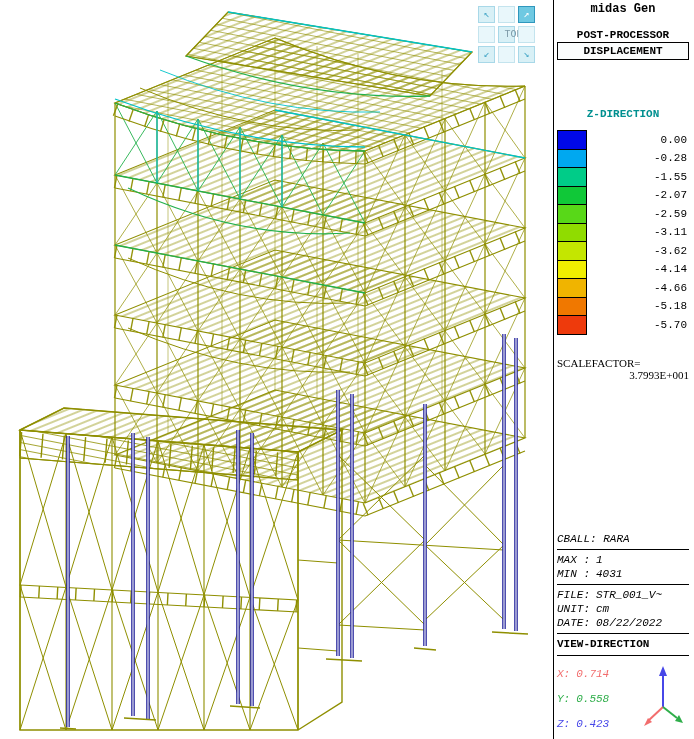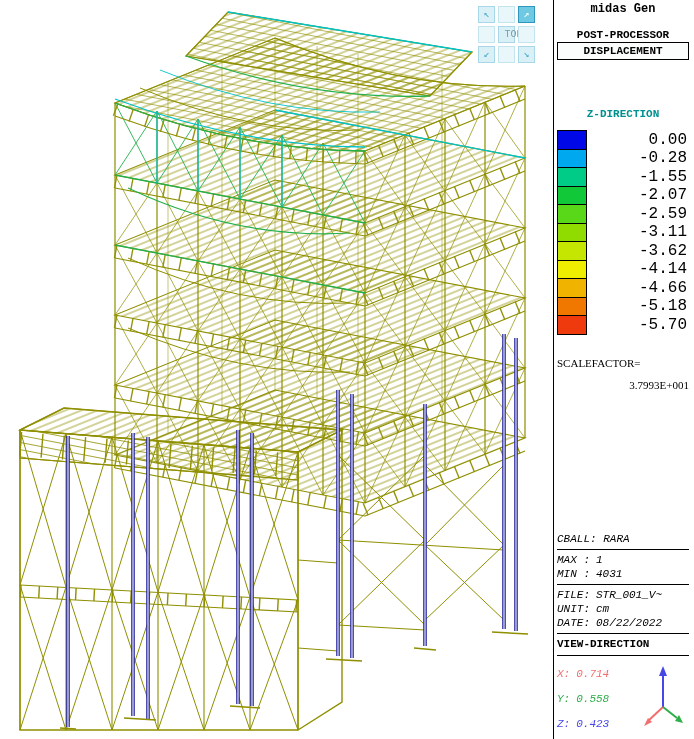--- a/index.html
+++ b/index.html
@@ -46,7 +46,7 @@
   .legend-row{display:flex;align-items:center;height:19.5px;}
   .legend-row + .legend-row{margin-top:-1px;}
   .swatch{width:30px;height:100%;border:1px solid #000;box-sizing:border-box;flex:none;}
-  .legend-value{flex:1;text-align:right;padding-right:2px;font-size:16px;}
+  .legend-value{flex:1;text-align:right;padding-right:2px;font-size:11px;}
   .scale{margin-top:22px;font-family:Liberation Serif, serif;}
   .scale-value{text-align:right;margin-top:10px;}
   .spacer{flex:1;}

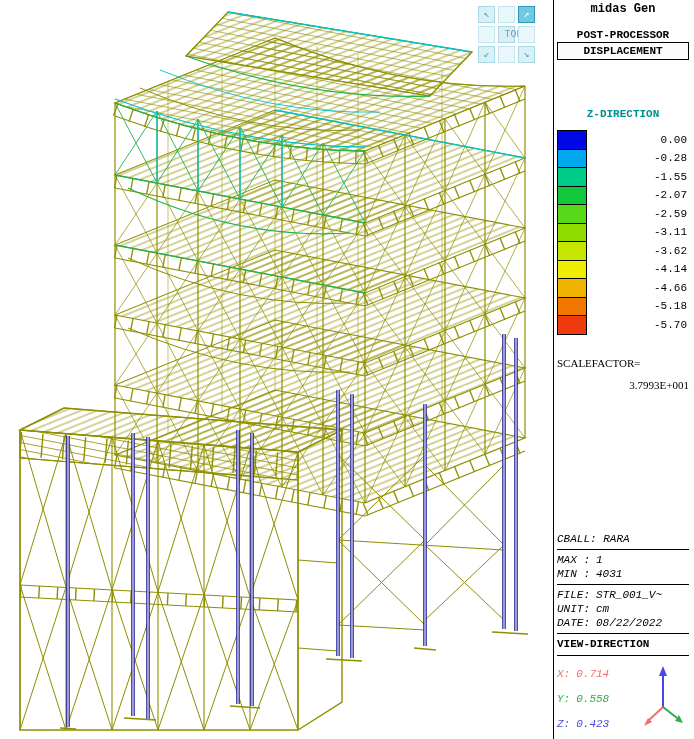--- a/index.html
+++ b/index.html
@@ -48,7 +48,7 @@
   .swatch{width:30px;height:100%;border:1px solid #000;box-sizing:border-box;flex:none;}
   .legend-value{flex:1;text-align:right;padding-right:2px;font-size:11px;}
   .scale{margin-top:22px;font-family:Liberation Serif, serif;}
-  .scale-value{text-align:right;margin-top:10px;}
+  .scale-value{text-align:right;margin-top:0;}
   .spacer{flex:1;}
   .info-row{line-height:14px;display:flex;gap:6px;white-space:nowrap;font-style:italic;}
   .vd-title{text-align:left;font-weight:bold;line-height:15px;}

